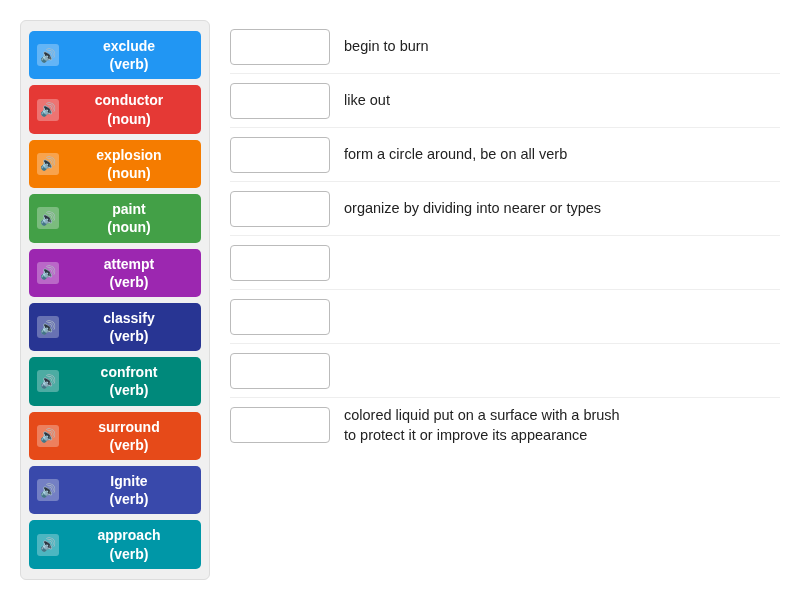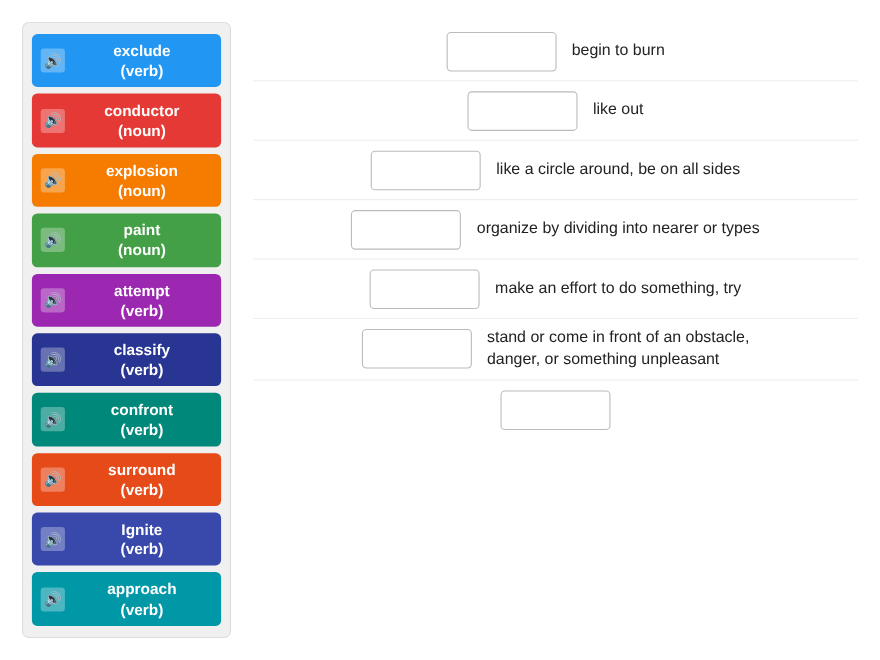--- a/index.html
+++ b/index.html
@@ -94,7 +94,6 @@
       border-bottom: 1px solid #eee;
       gap: 14px;
       min-height: 54px;
-      justify-content: center;
     }
 
     .match-row:last-child {

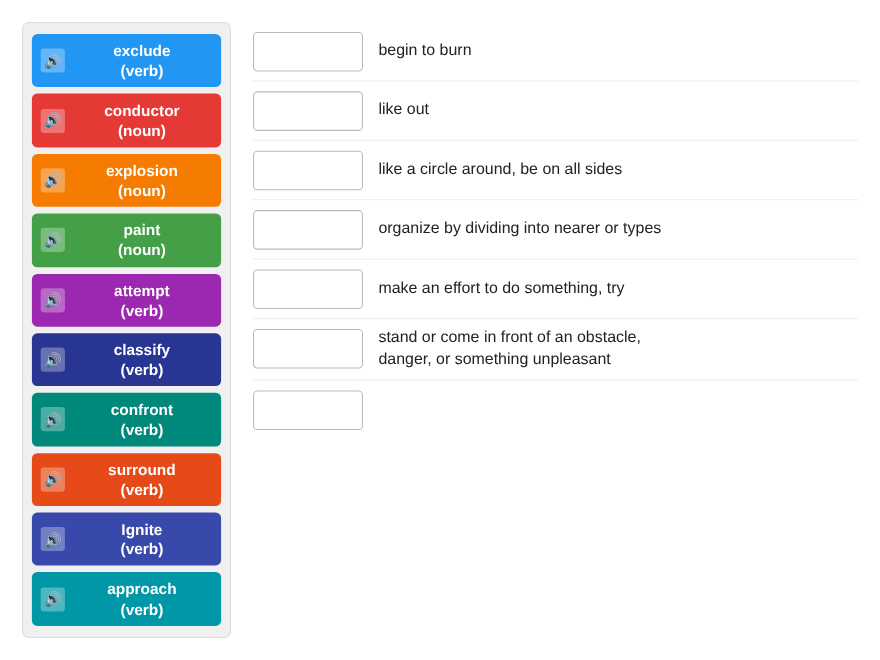--- a/index.html
+++ b/index.html
@@ -175,7 +175,7 @@
       </div>
       <div class="match-row">
         <div class="answer-box"></div>
-        <span class="definition-text">like a circle around, be on all sides</span>
+        <span class="definition-text">form a circle around, be on all verb</span>
       </div>
       <div class="match-row">
         <div class="answer-box"></div>

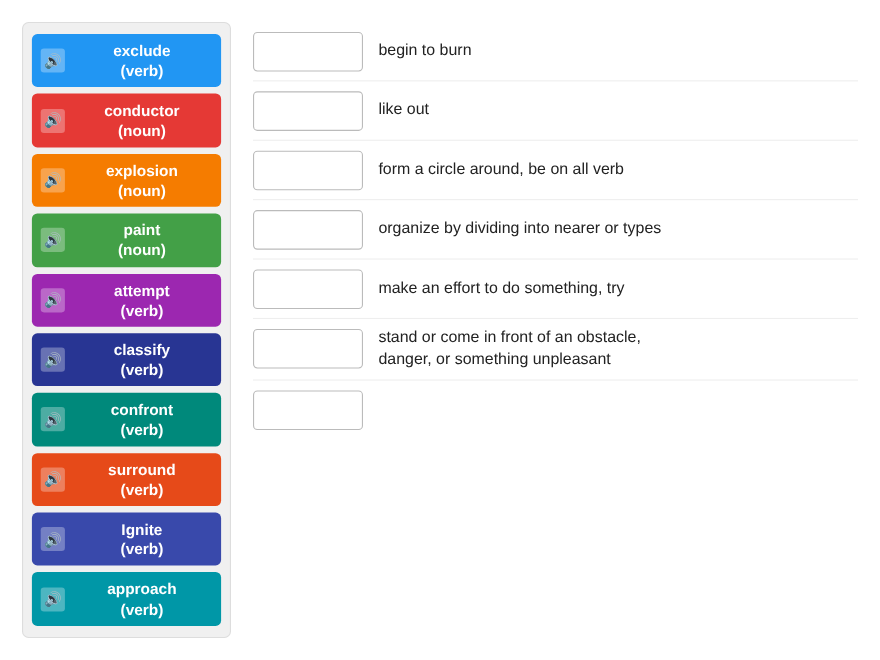--- a/index.html
+++ b/index.html
@@ -183,7 +183,6 @@
       </div>
       <div class="match-row">
         <div class="answer-box"></div>
-        <span class="definition-text">make an effort to do something, try</span>
       </div>
       <div class="match-row">
         <div class="answer-box"></div>

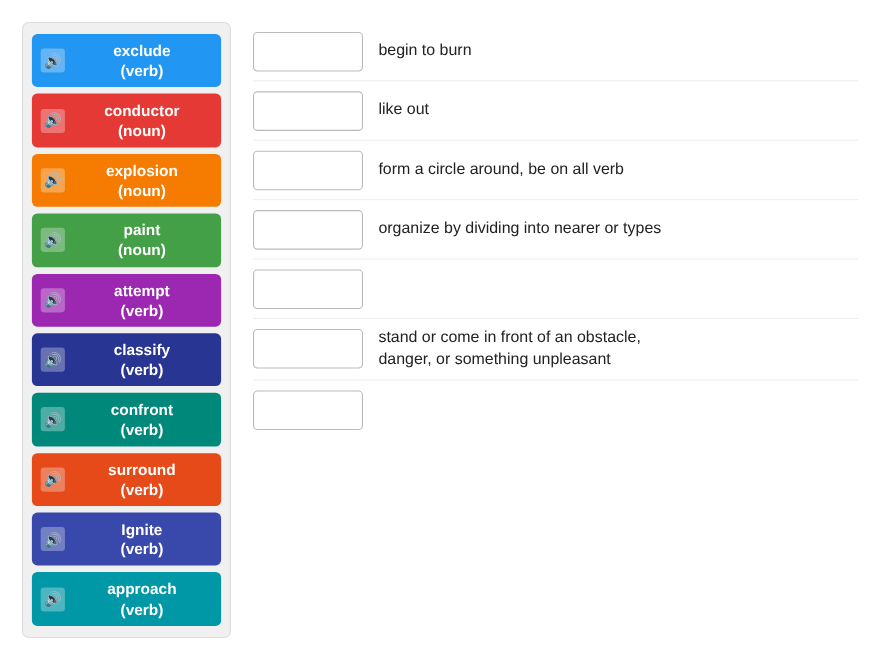--- a/index.html
+++ b/index.html
@@ -186,7 +186,6 @@
       </div>
       <div class="match-row">
         <div class="answer-box"></div>
-        <span class="definition-text">stand or come in front of an obstacle,<br>danger, or something unpleasant</span>
       </div>
       <div class="match-row">
         <div class="answer-box"></div>

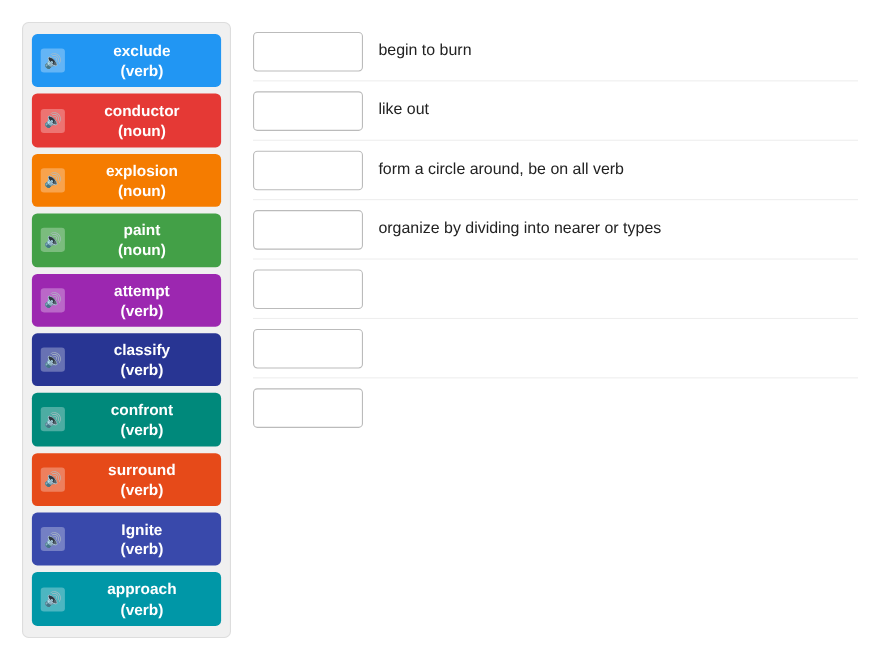--- a/index.html
+++ b/index.html
@@ -190,6 +190,10 @@
       <div class="match-row">
         <div class="answer-box"></div>
       </div>
+      <div class="match-row">
+        <div class="answer-box"></div>
+        <span class="definition-text">colored liquid put on a surface with a brush<br>to protect it or improve its appearance</span>
+      </div>
     </div>
 
 </div>

